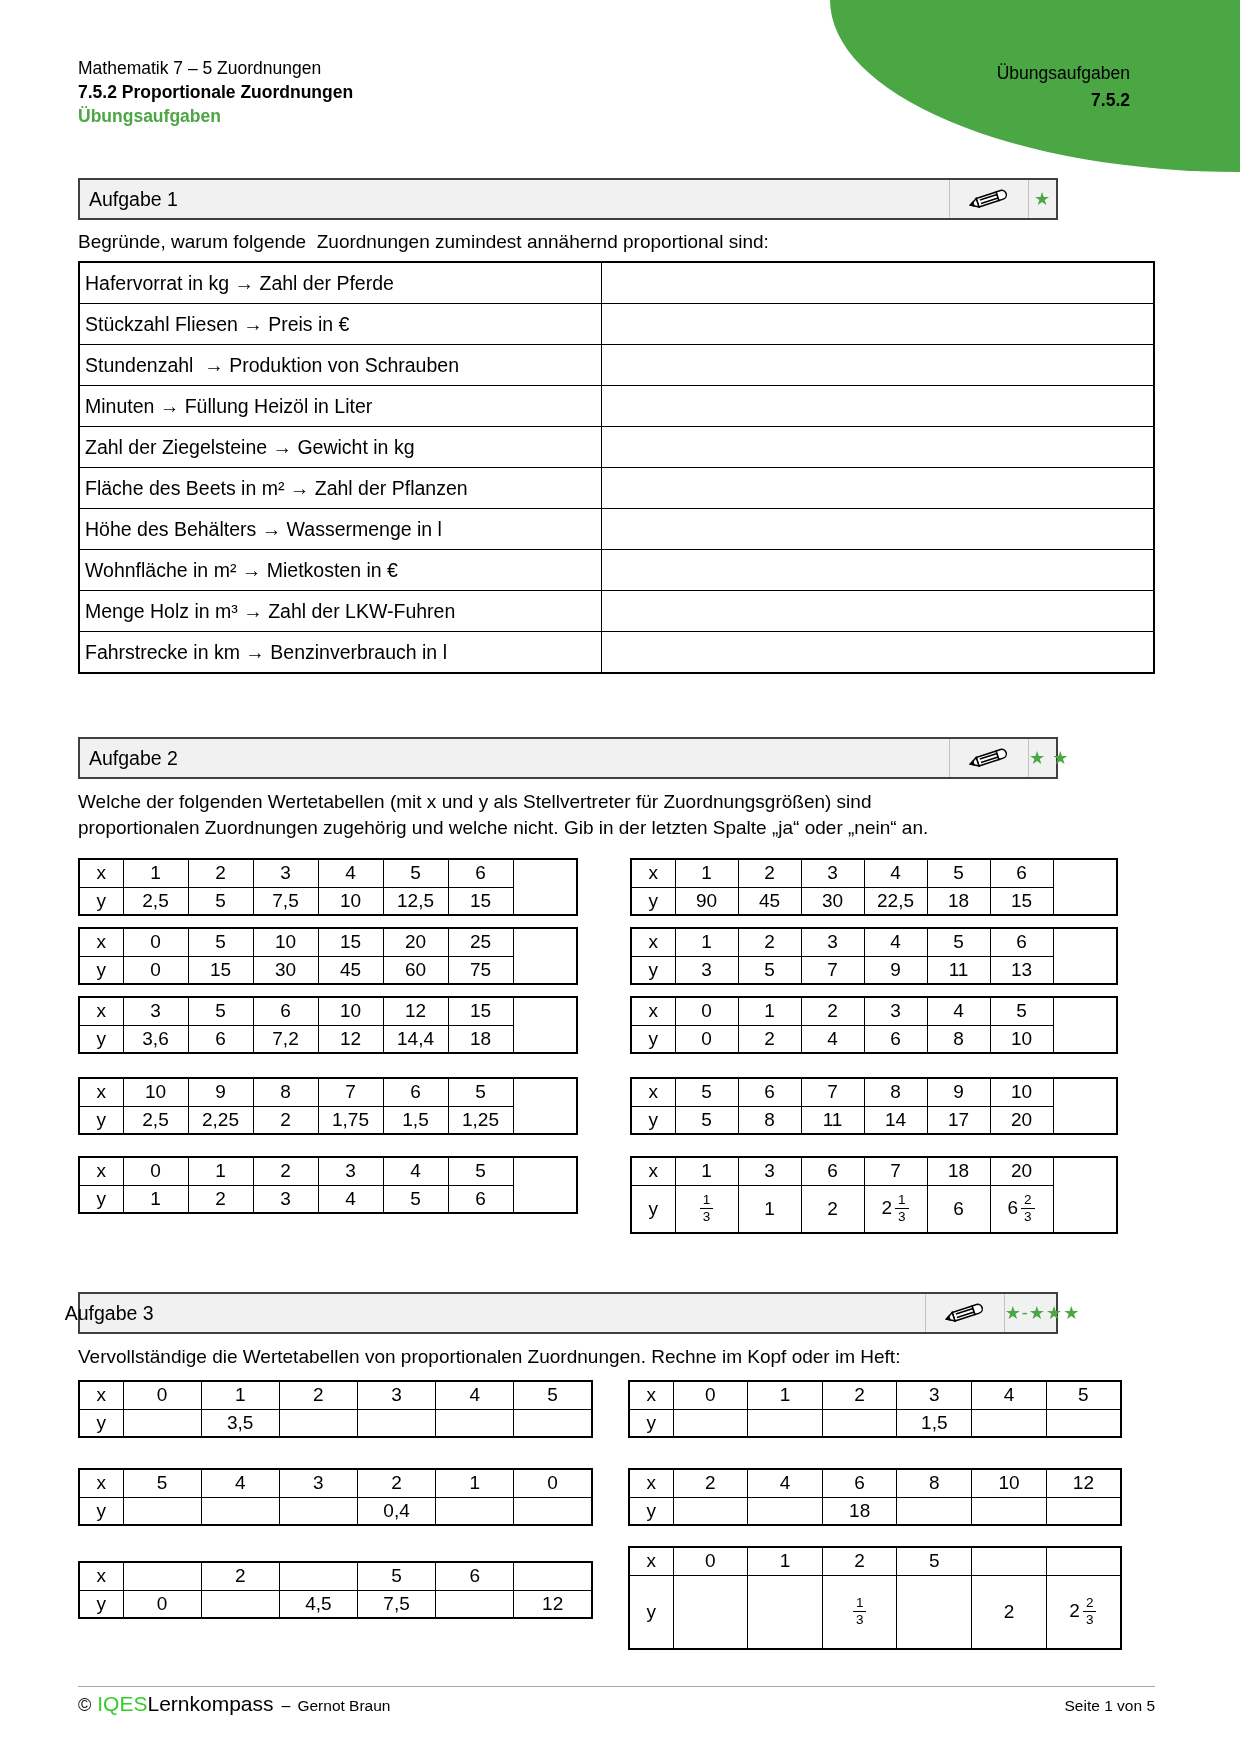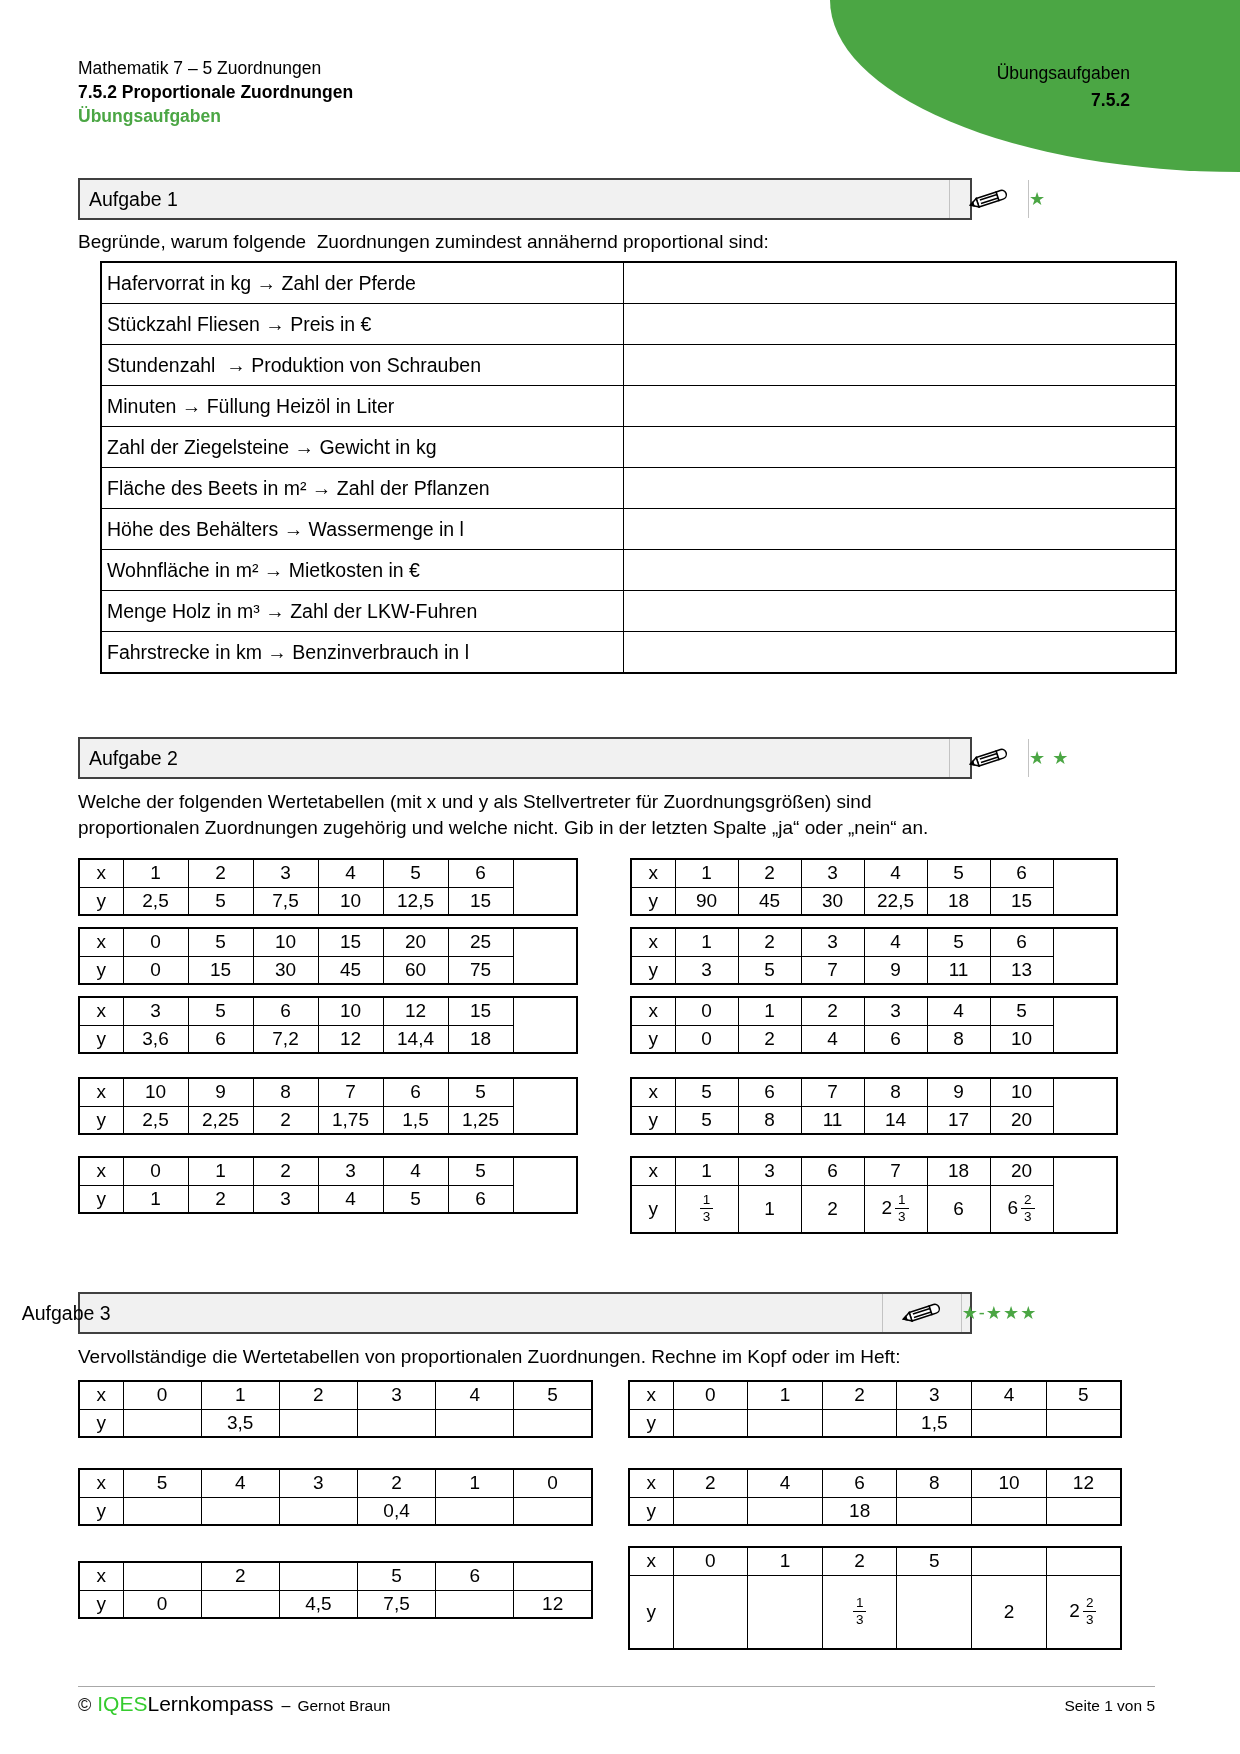--- a/index.html
+++ b/index.html
@@ -23,7 +23,7 @@
 
   
   .bar {
-    position:absolute; left:78px; width:894px; height:42px; box-sizing:border-box;
+    position:absolute; left:78px; width:980px; height:42px; box-sizing:border-box;
     background:var(--bar-bg); border:2px solid #404040; display:flex; align-items:stretch;
   }
   .bar .title { flex:0 0 860px; display:flex; align-items:center; padding-left:9px; font-size:19.5px; }

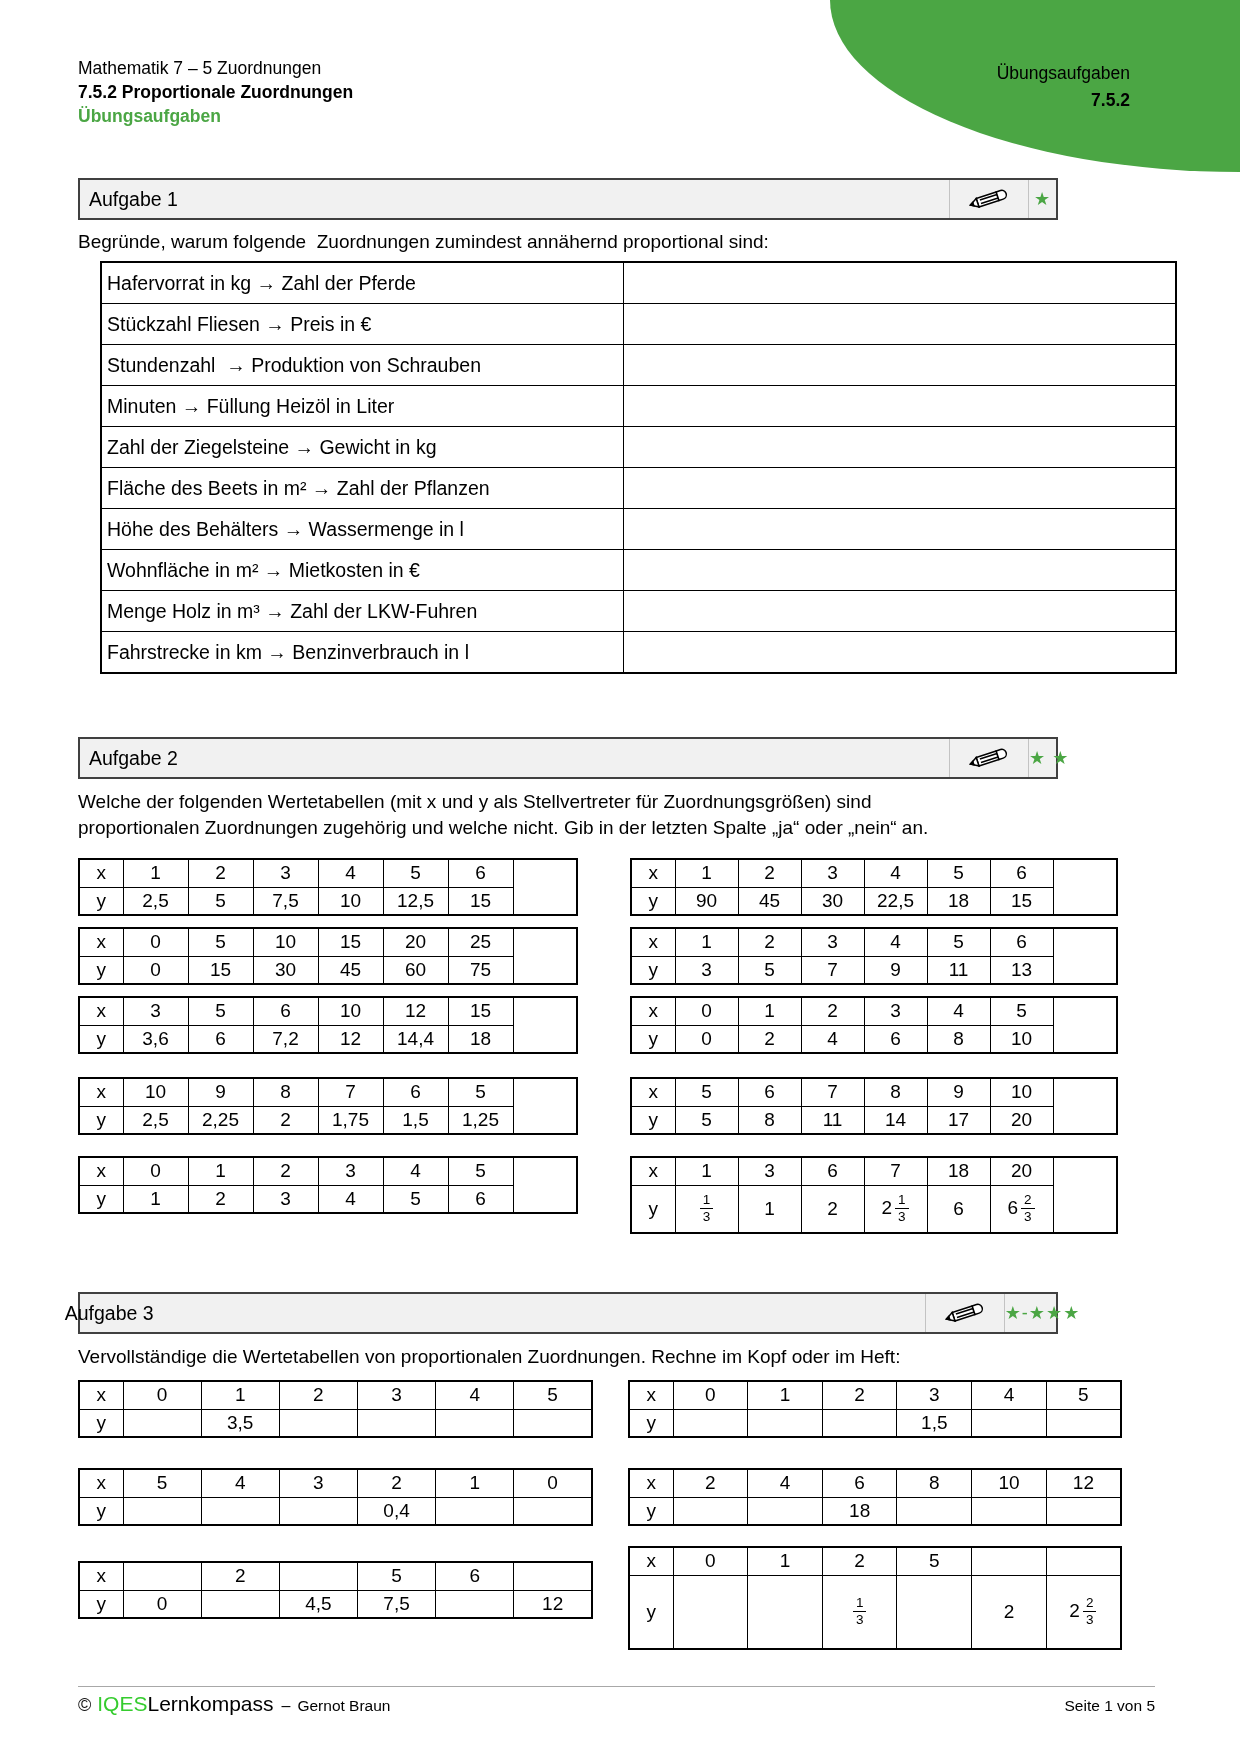--- a/index.html
+++ b/index.html
@@ -33,7 +33,7 @@
   .desc { position:absolute; left:78px; font-size:19px; line-height:26px; }
 
   
-  .a1-table { position:absolute; left:78px; top:261px; width:1077px; border-collapse:collapse; table-layout:fixed; border:2px solid #000;margin-left:22px; }
+  .a1-table { position:absolute; left:78px; top:261px; width:1077px; border-collapse:collapse; table-layout:fixed; border:2px solid #000; }
   .a1-table td { border:1.4px solid #000; height:40px; font-size:19.5px; padding:0 4px 0 5px; }
 
   

